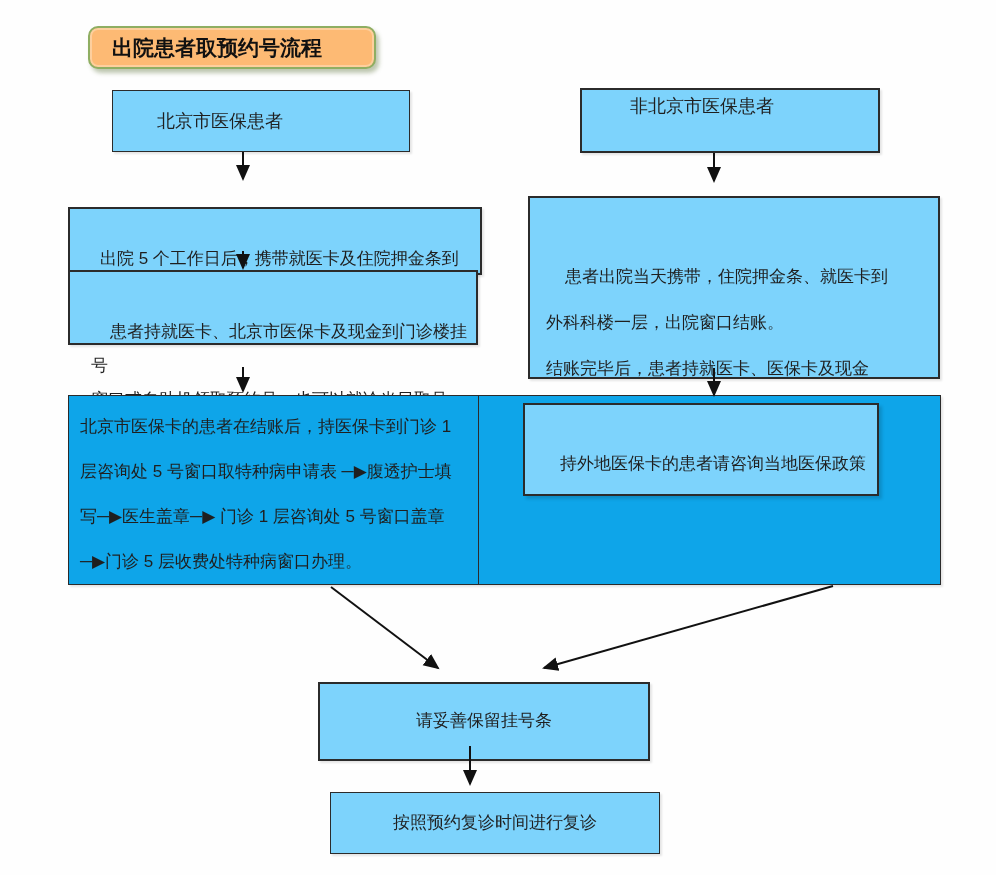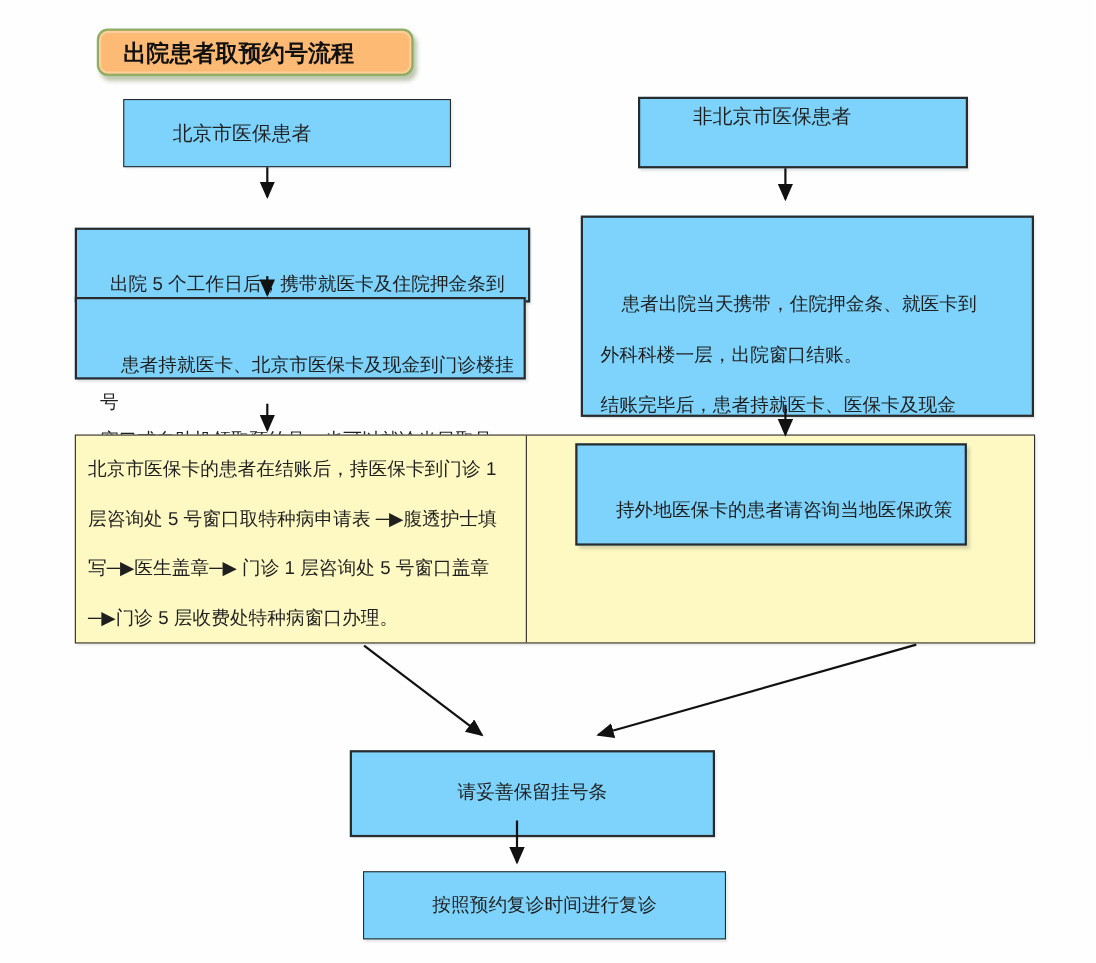--- a/index.html
+++ b/index.html
@@ -75,7 +75,7 @@
     left: 68px; top: 395px;
     width: 873px; height: 190px;
     border-width: 1px;
-    background: #fef9c3;
+    background: #0ea5e9;
   }
   .row-divider {
     position: absolute;

